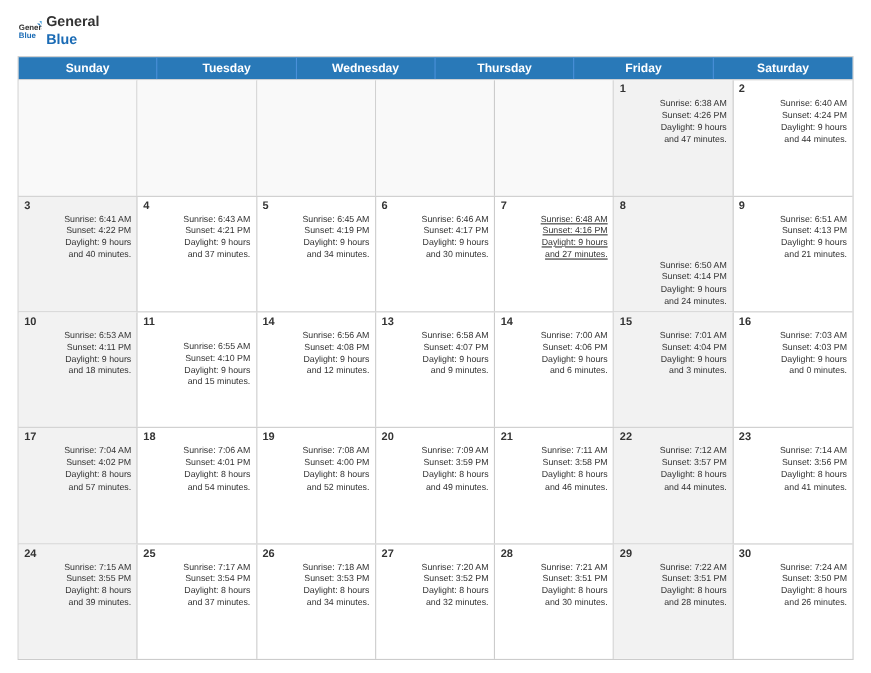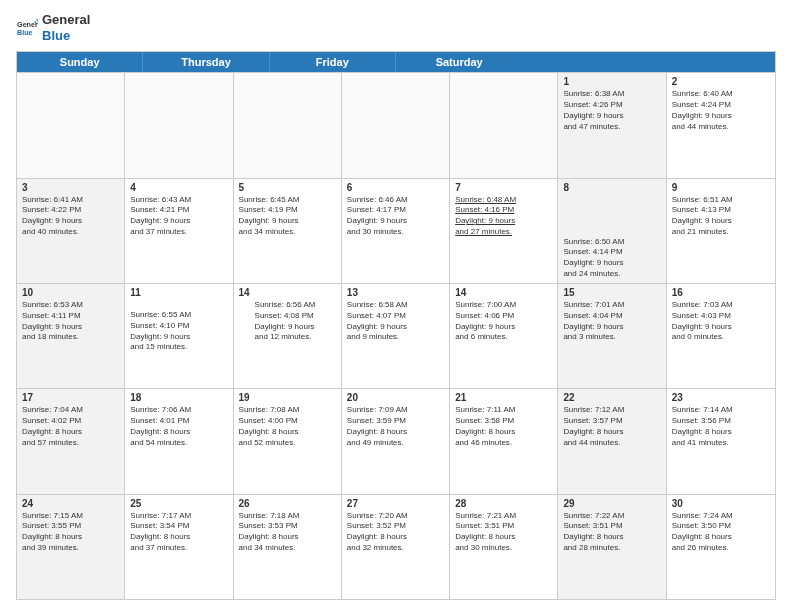--- a/index.html
+++ b/index.html
@@ -125,6 +125,7 @@
   <div class="calendar">
     <div class="cal-header">
     <div class="cal-header-cell">Sunday</div>
+        <div class="cal-header-cell">Tuesday</div>
         <div class="cal-header-cell">Thursday</div>
         <div class="cal-header-cell">Friday</div>
         <div class="cal-header-cell">Saturday</div>

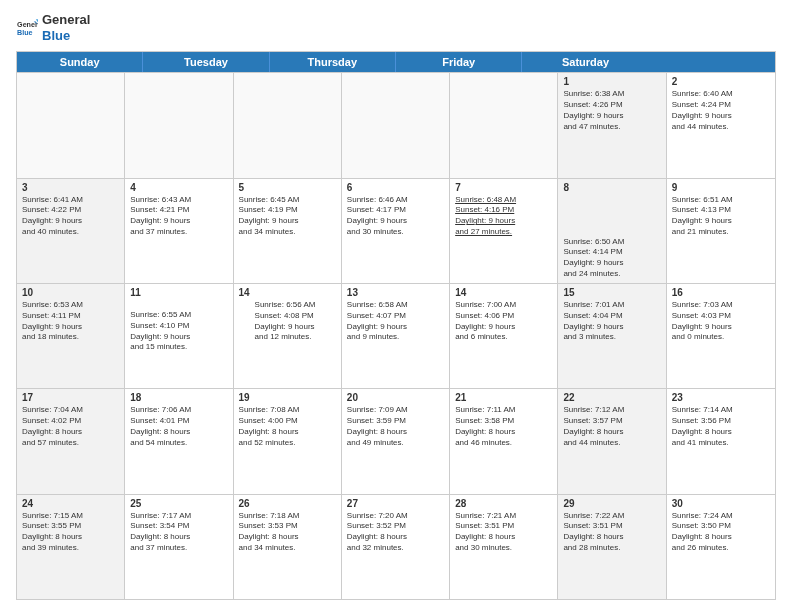--- a/index.html
+++ b/index.html
@@ -126,6 +126,7 @@
     <div class="cal-header">
     <div class="cal-header-cell">Sunday</div>
         <div class="cal-header-cell">Tuesday</div>
+        <div class="cal-header-cell">Wednesday</div>
         <div class="cal-header-cell">Thursday</div>
         <div class="cal-header-cell">Friday</div>
         <div class="cal-header-cell">Saturday</div>

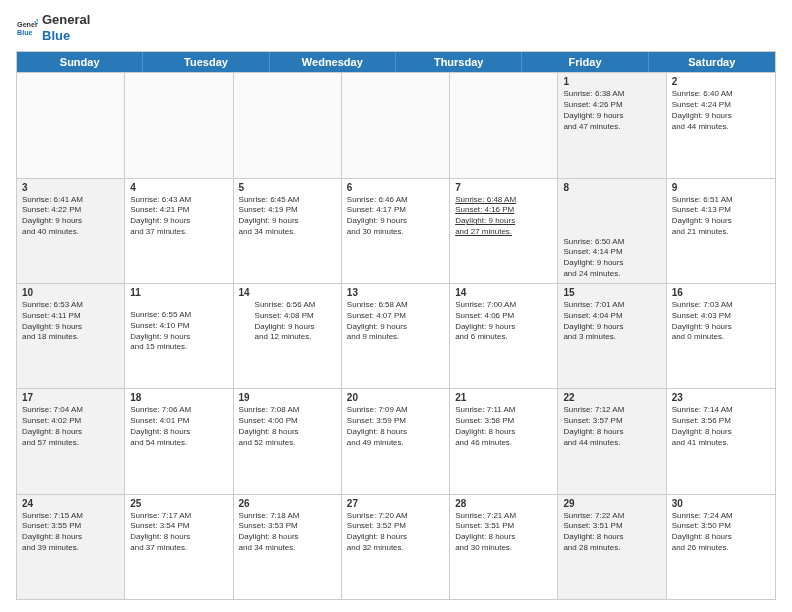--- a/index.html
+++ b/index.html
@@ -97,6 +97,7 @@
       font-size: 8px;
       line-height: 1.35;
       color: #333;
+      text-align: right;
     }
   </style>
 </head>

